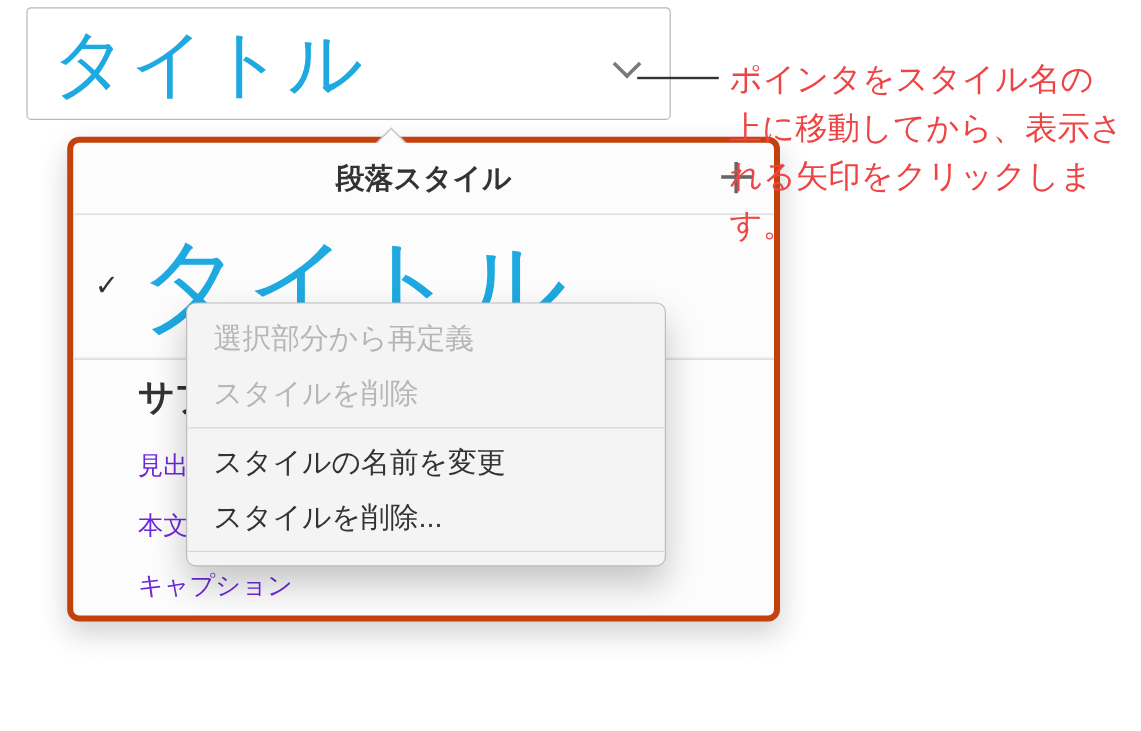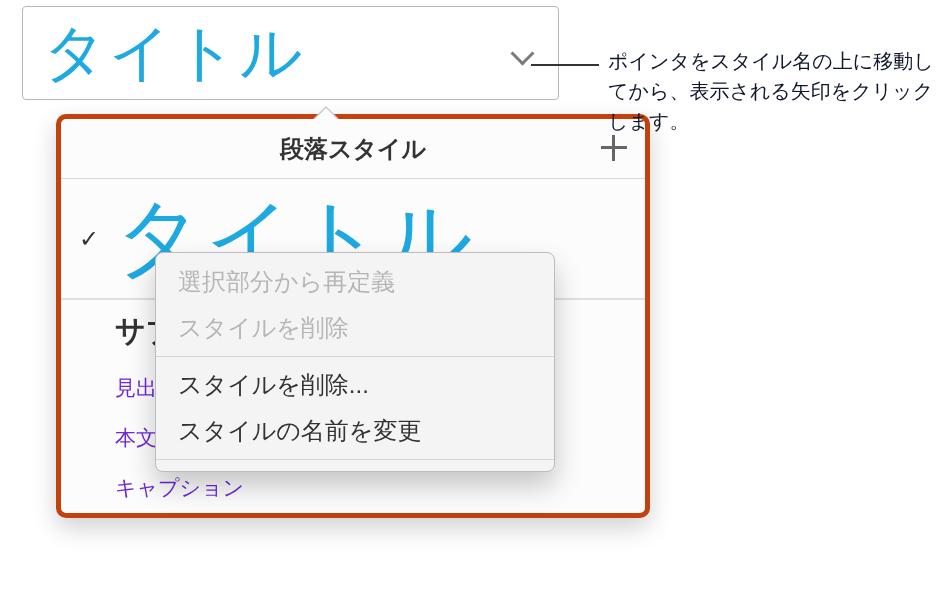--- a/index.html
+++ b/index.html
@@ -216,9 +216,9 @@
       left: 608px;
       top: 46px;
       width: 330px;
-      font-size: 20px;
+      font-size: 27px;
       line-height: 1.5;
-      color: #0f172a;
+      color: #ef4444;
     }
   </style>
 </head>

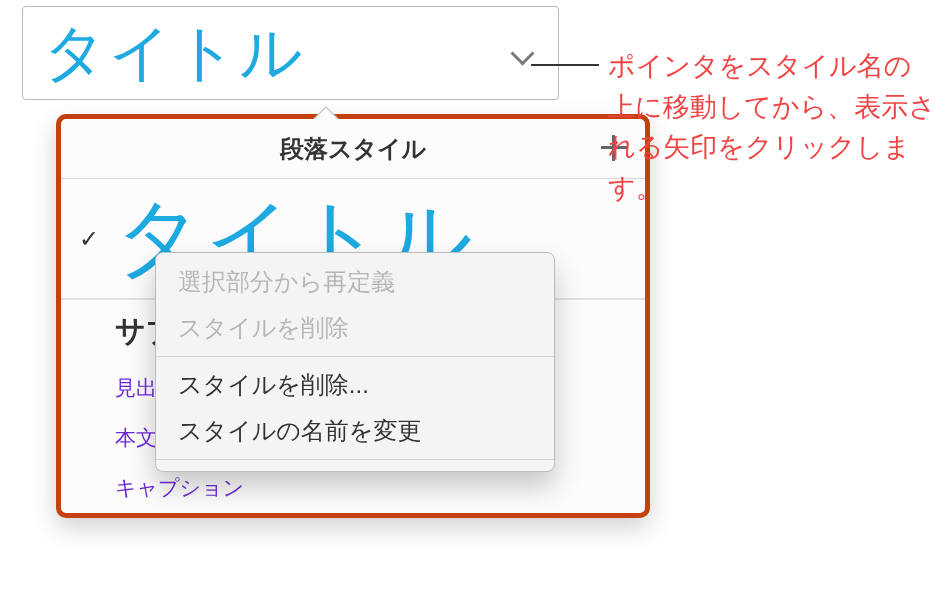--- a/index.html
+++ b/index.html
@@ -265,10 +265,10 @@
   </div>
   <div class="menu-separator"></div>
   <div class="menu-item">
+    <span>スタイルの名前を変更</span>
+  </div>
+  <div class="menu-item">
     <span>スタイルを削除...</span>
-  </div>
-  <div class="menu-item">
-    <span>スタイルの名前を変更</span>
   </div>
   <div class="menu-separator"></div>
 </div>

